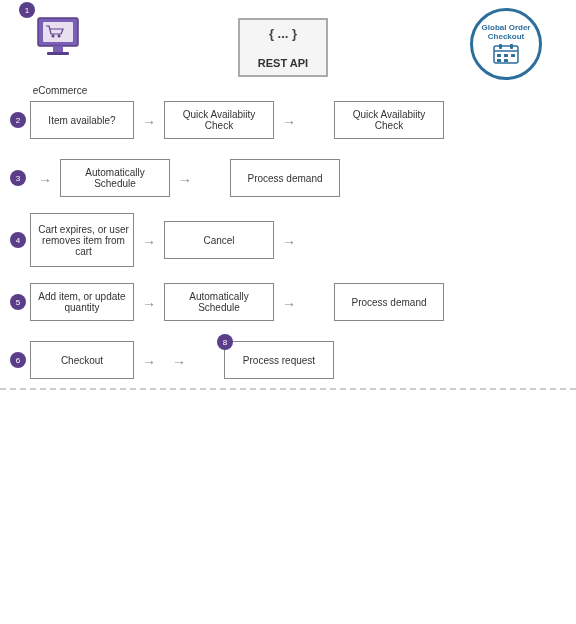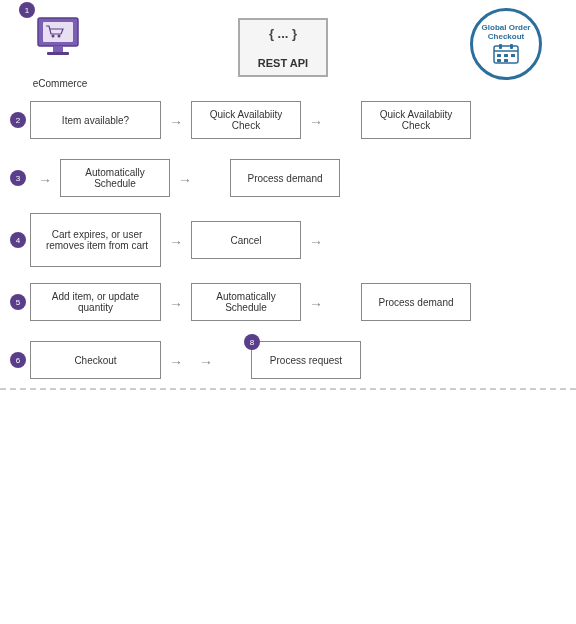--- a/index.html
+++ b/index.html
@@ -43,7 +43,7 @@
     .icon-label {
       font-size: 10px;
       text-align: center;
-      margin-top: 5px;
+      margin-top: 12px;
       color: #333;
     }
 

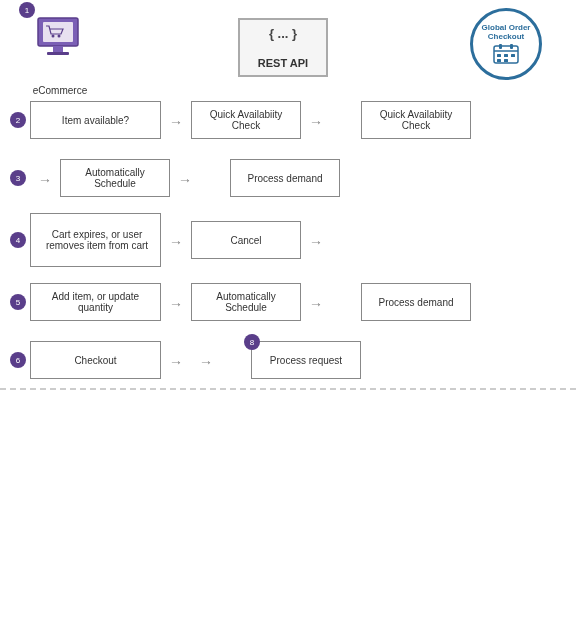--- a/index.html
+++ b/index.html
@@ -89,7 +89,7 @@
     }
 
     .left-box {
-      width: 131px;
+      width: 104px;
       min-height: 38px;
       border: 1.5px solid #888;
       background: #fff;

